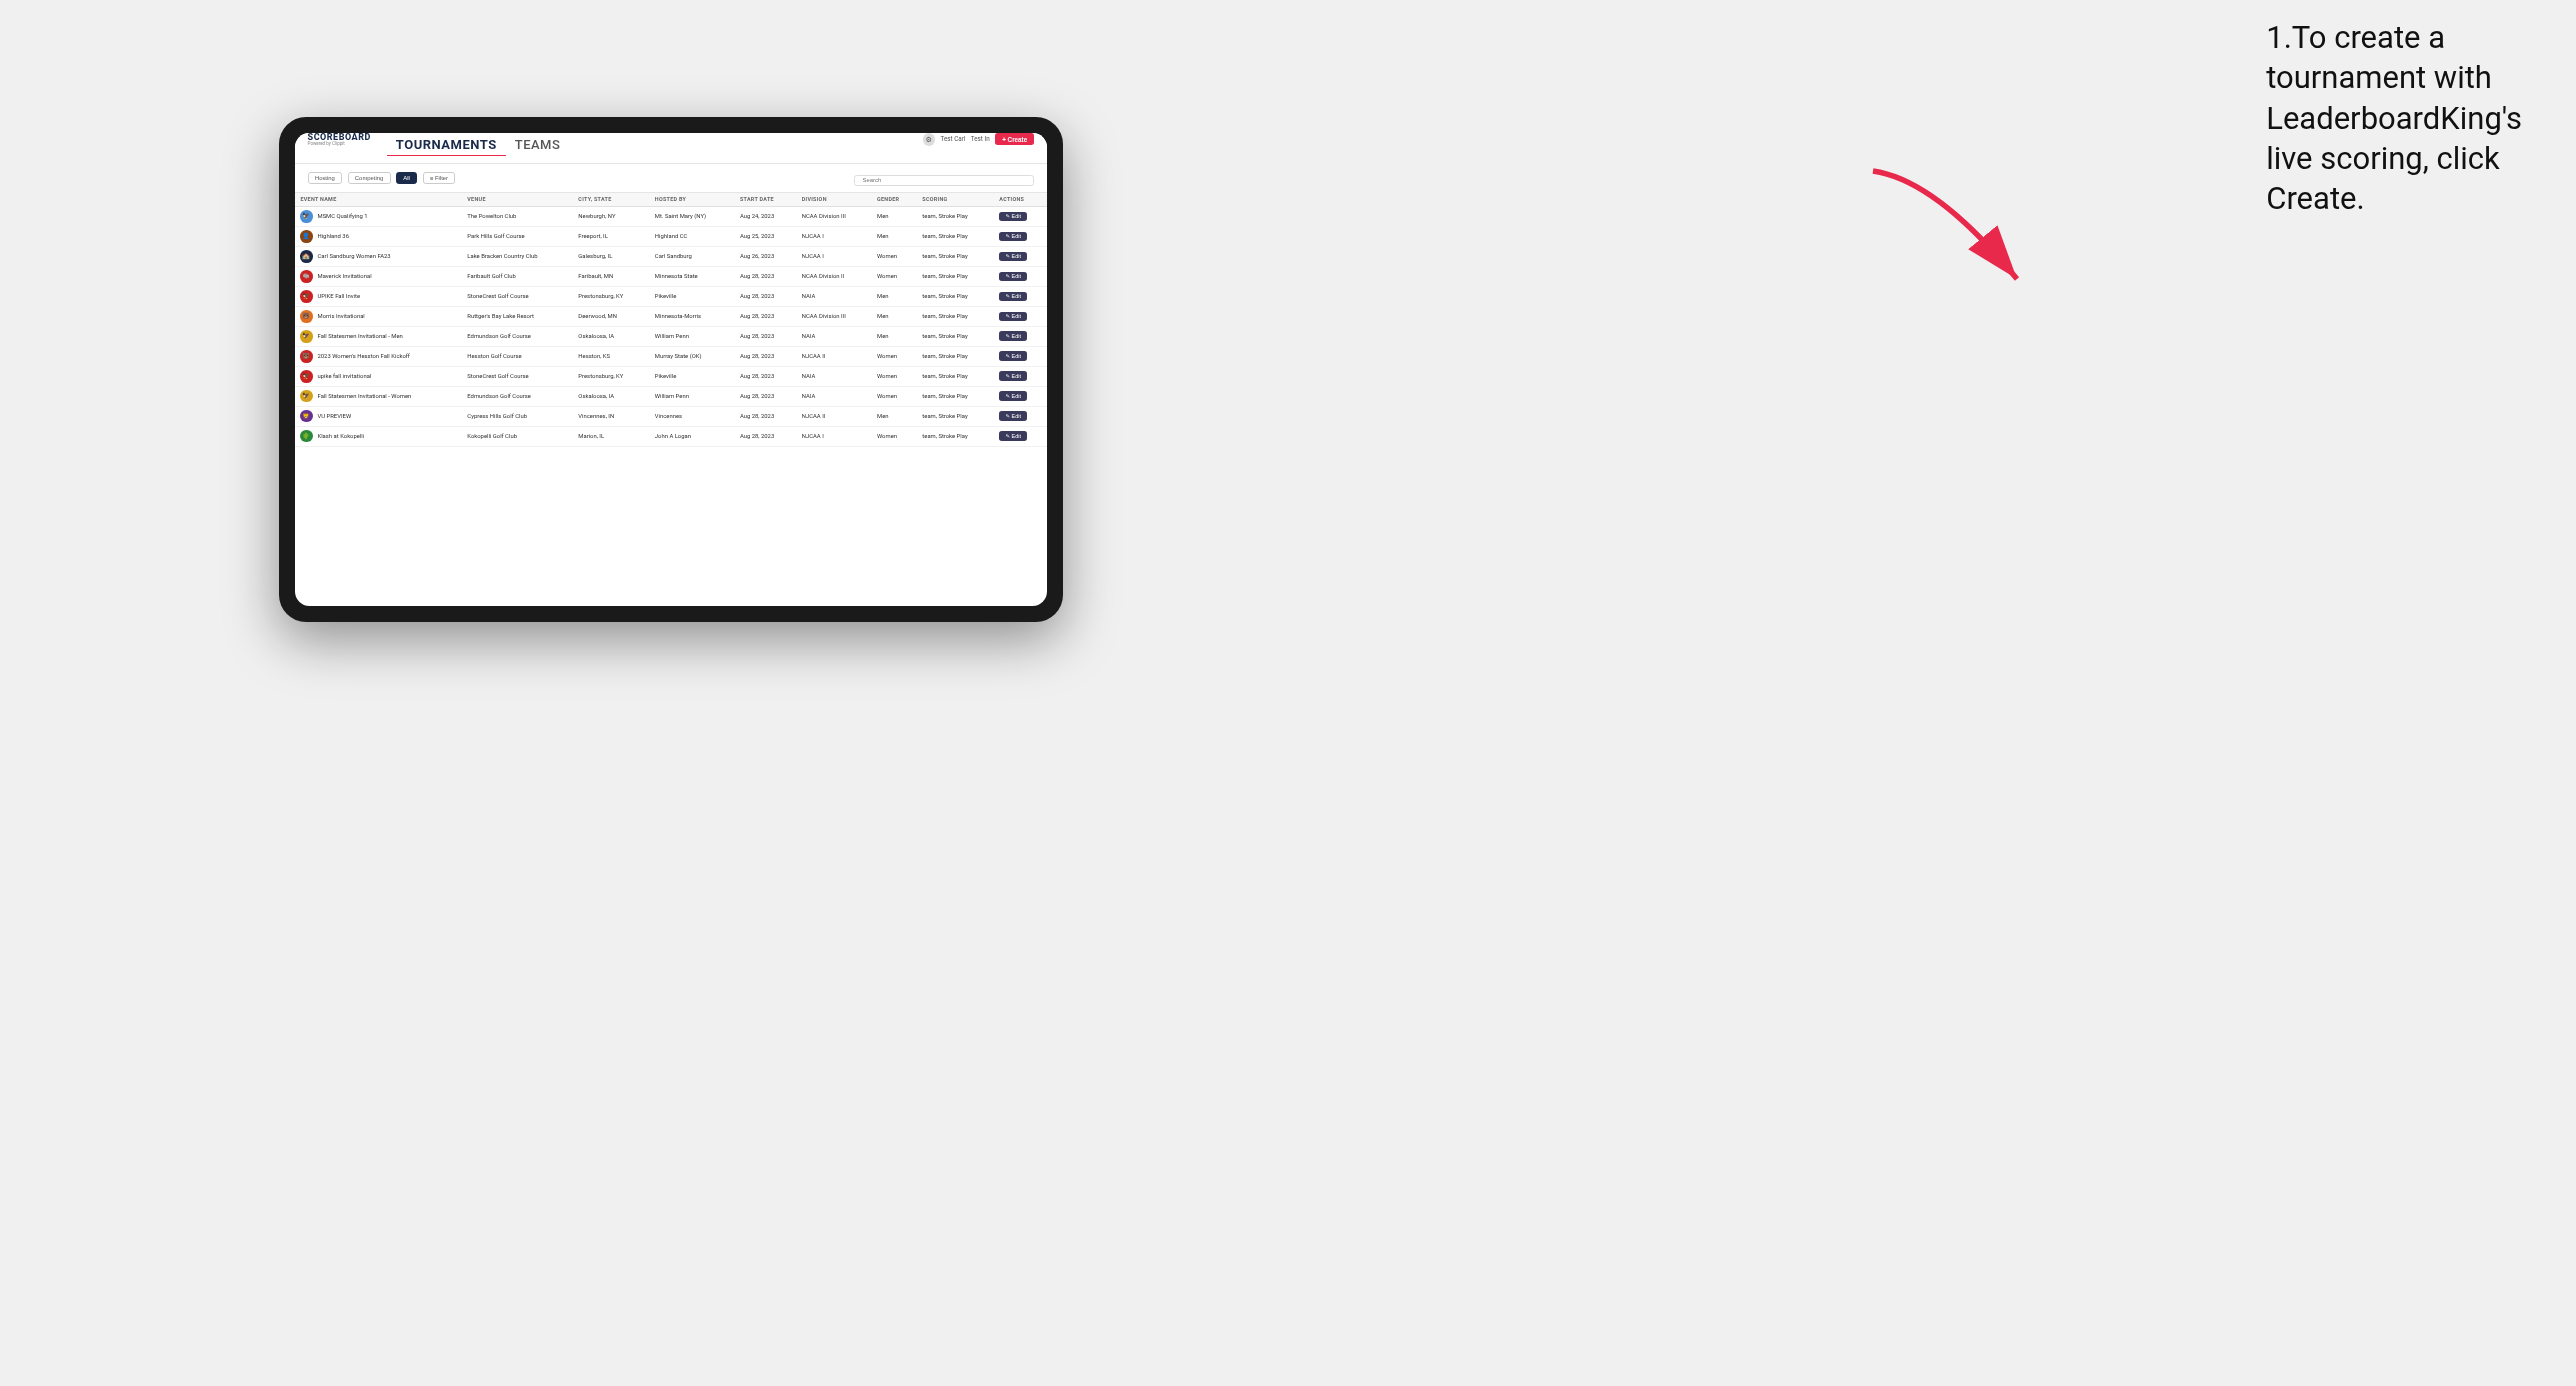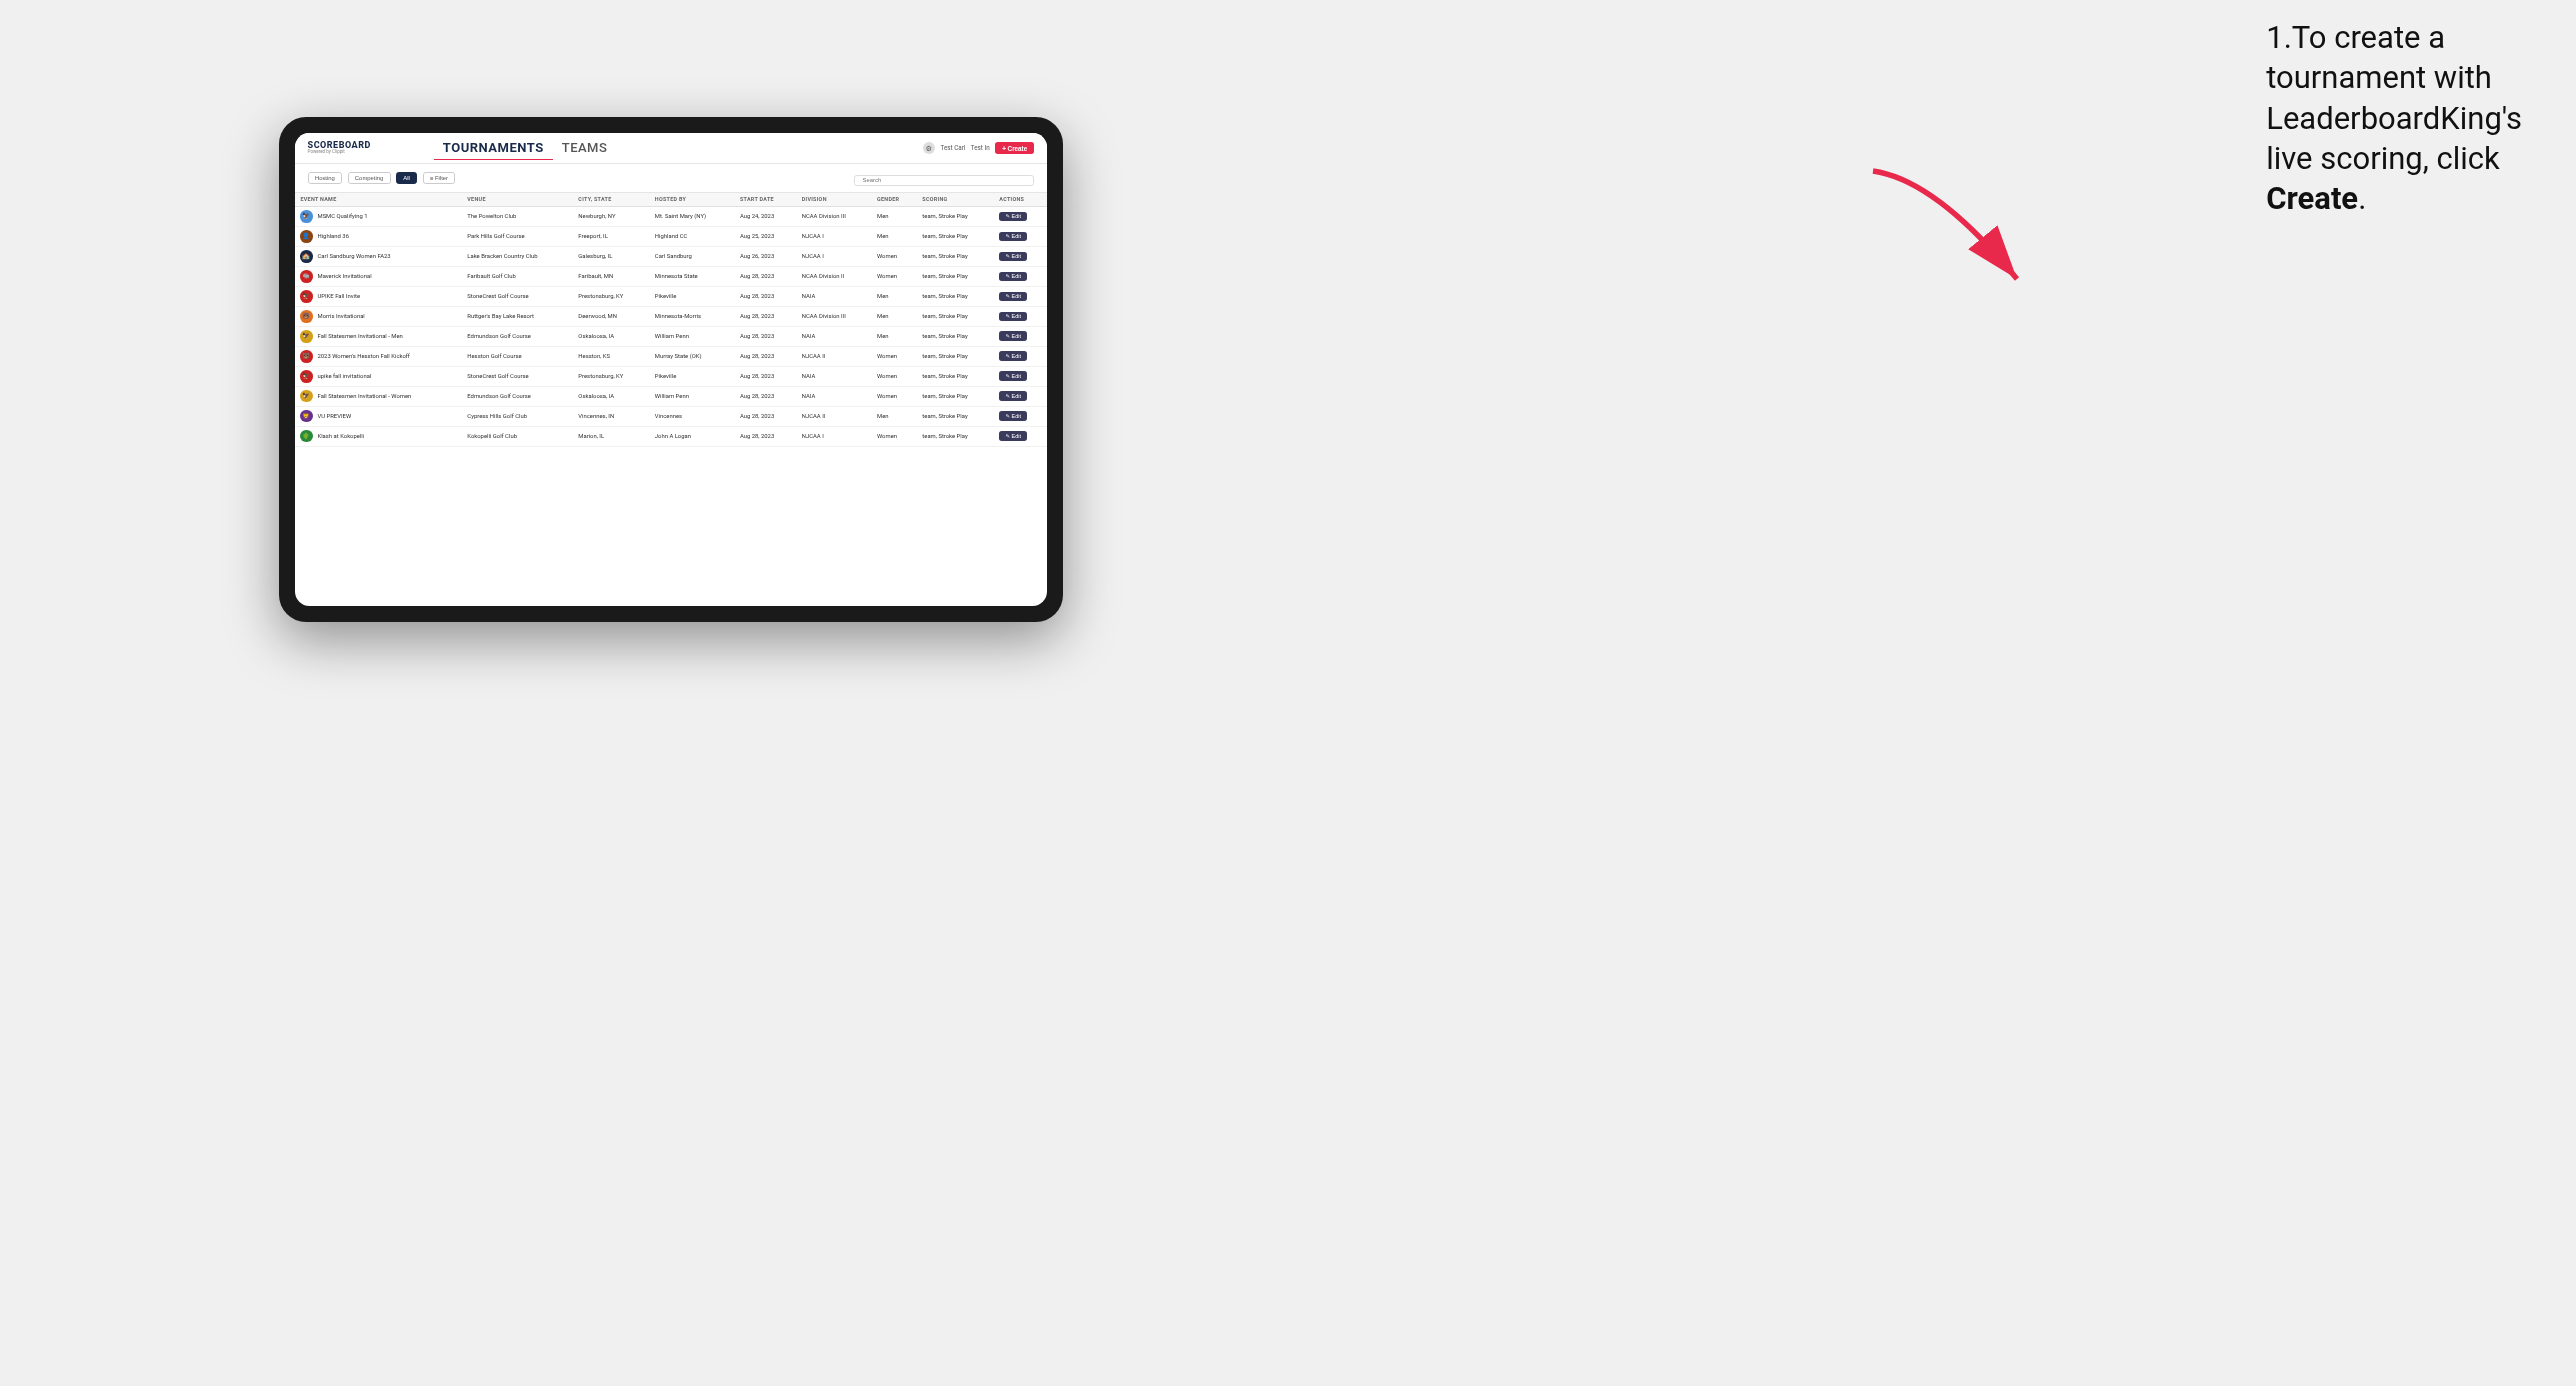--- a/index.html
+++ b/index.html
@@ -50,13 +50,12 @@
     
     .nav-bar {
       display: flex;
-      align-items: center;
+      align-items: flex-start;
       padding: 0 12.6px;
       height: 31px;
       background: #fff;
       border-bottom: 0.9px solid #e5e5e5;
       flex-shrink: 0;
-      gap: 47px;
     }
 
     .logo-area {

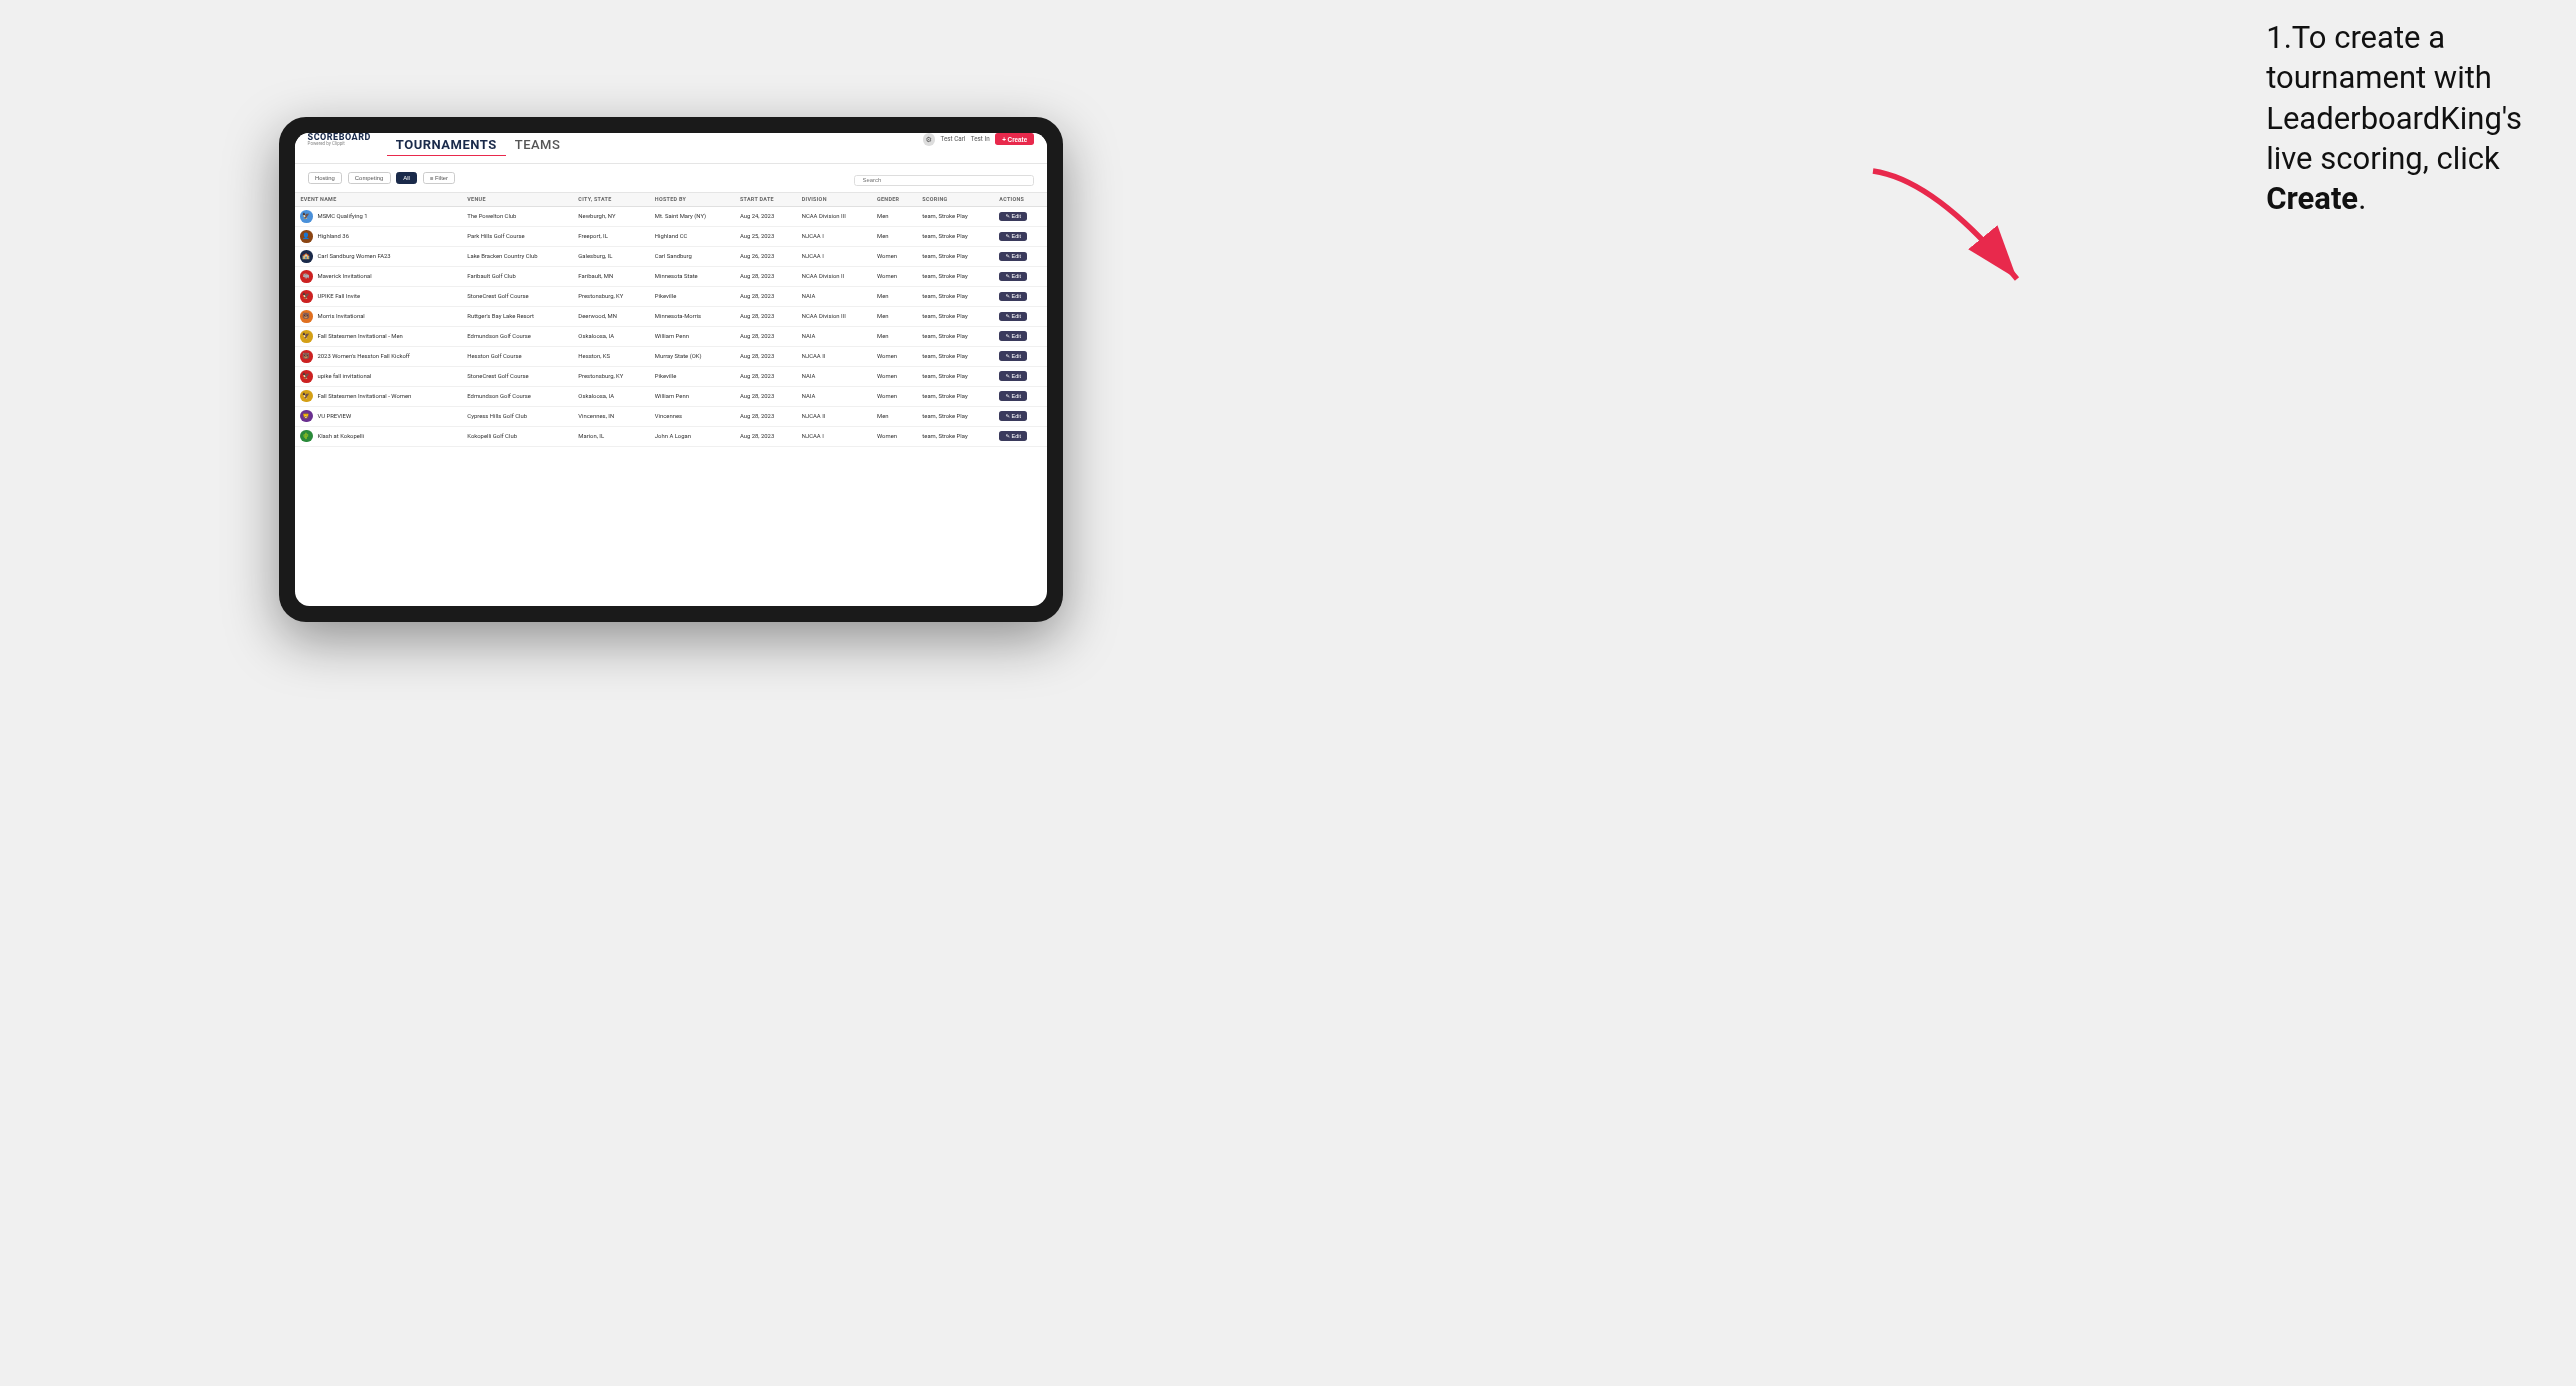--- a/index.html
+++ b/index.html
@@ -22,7 +22,7 @@
       color: #111;
       max-width: 541px;
     }
-    .annotation strong { font-weight: 700; margin-top: 15px; }
+    .annotation strong { font-weight: 400; margin-top: 15px; }
 
     
     .tablet-frame {

